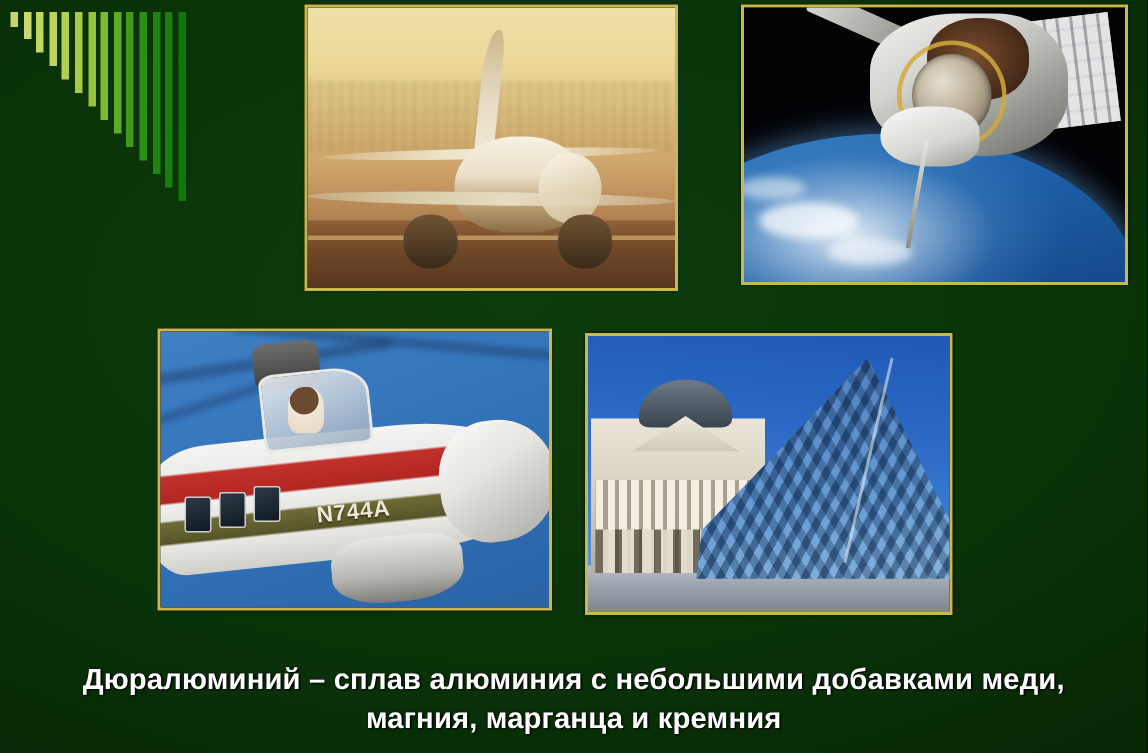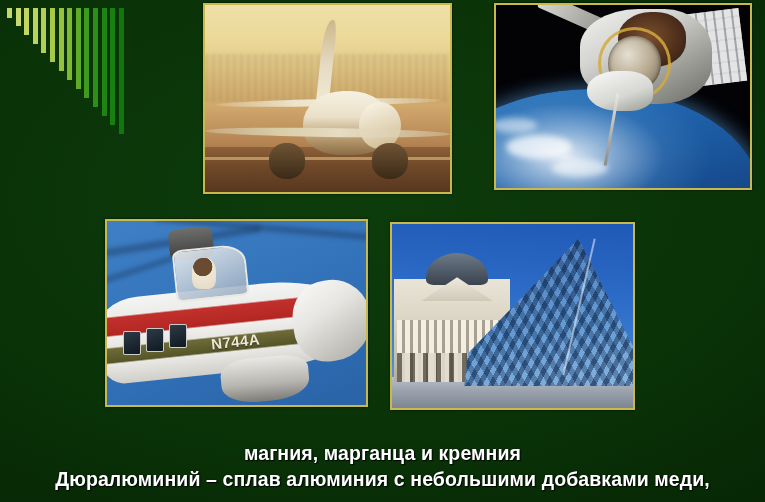--- a/index.html
+++ b/index.html
@@ -444,8 +444,8 @@
   </div>
 
   <div id="caption">
+    <span class="cap-line">Дюралюминий – сплав алюминия с небольшими добавками меди,</span>
     <span class="cap-line">магния, марганца и кремния</span>
-    <span class="cap-line">Дюралюминий – сплав алюминия с небольшими добавками меди,</span>
   </div>
 
 </div>

